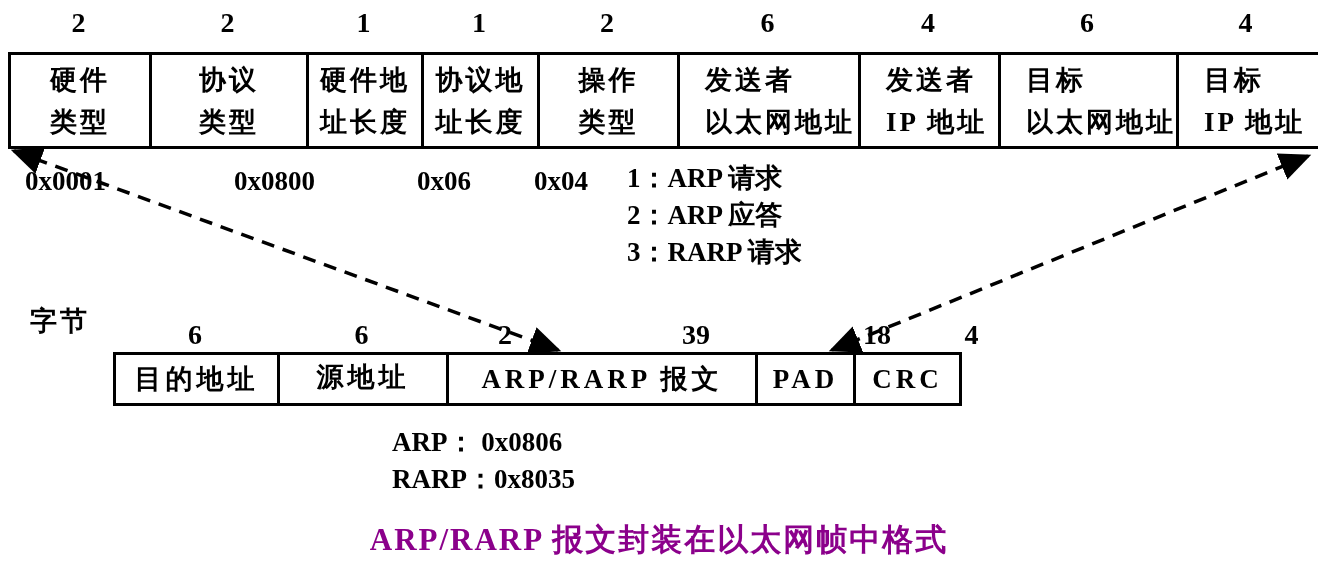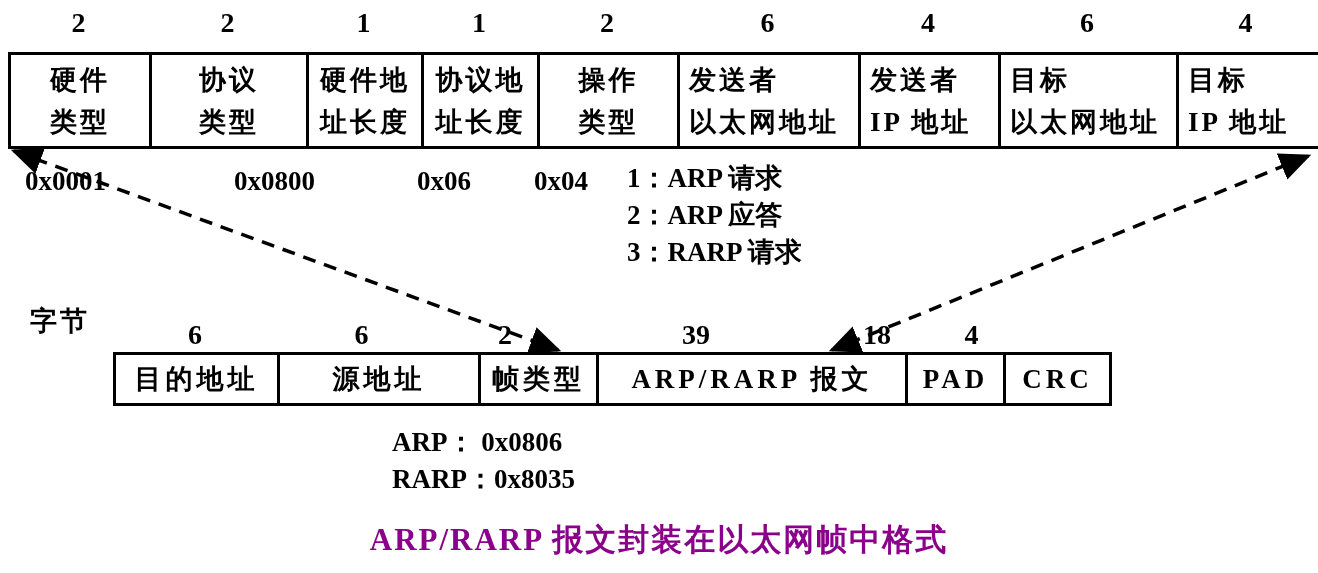--- a/index.html
+++ b/index.html
@@ -47,7 +47,7 @@
   .ptable .cell:last-child { border-right: none; }
   #arp-table .cell { height: 91px; padding-top: 4px; }
   #arp-table .cell div { line-height: 42px; white-space: nowrap; }
-  #arp-table .cell.left { text-align: left; padding-left: 9px; }
+  #arp-table .cell.left { text-align: left; padding-left: 25px; }
   #eth-table .cell {
     height: 48px;
     line-height: 48px;

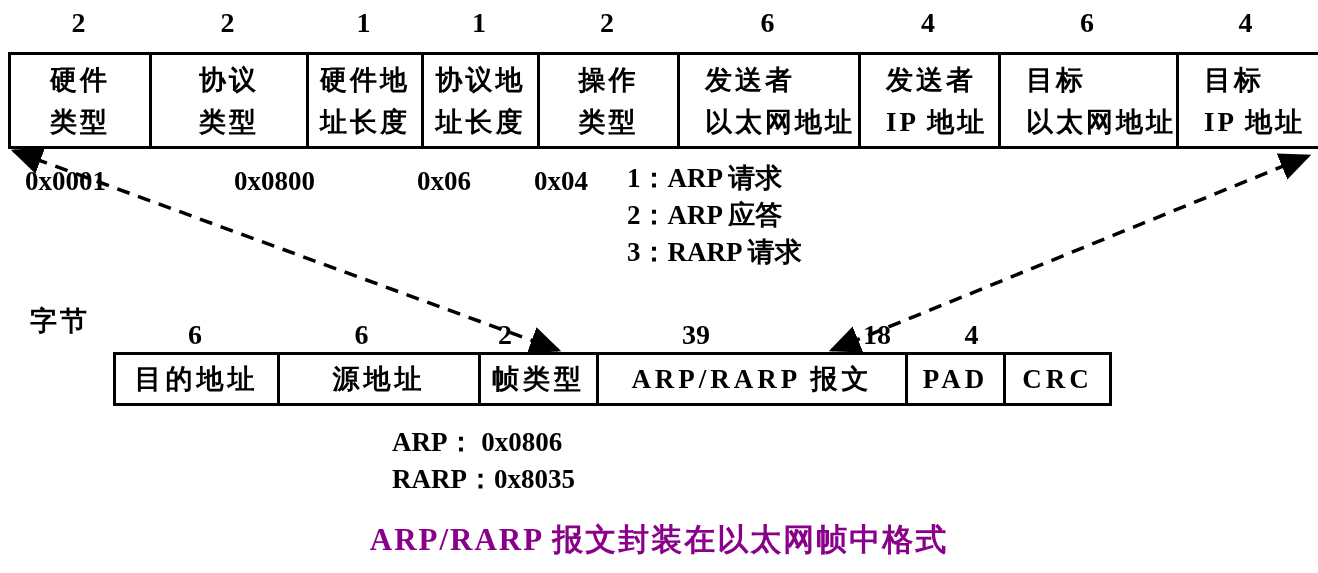--- a/index.html
+++ b/index.html
@@ -185,7 +185,7 @@
 
   <div class="ptable" id="eth-table">
       <div class="cell" style="width: 164px;">目的地址</div>
-      <div class="cell" style="width: 201px;">源地址</div>
+      <div class="cell" style="width: 169px; font-family: Liberation Mono, monospace;">源地址</div>
       <div class="cell" style="width: 118px;">帧类型</div>
       <div class="cell" style="width: 309px;">ARP/RARP 报文</div>
       <div class="cell" style="width: 98px;">PAD</div>

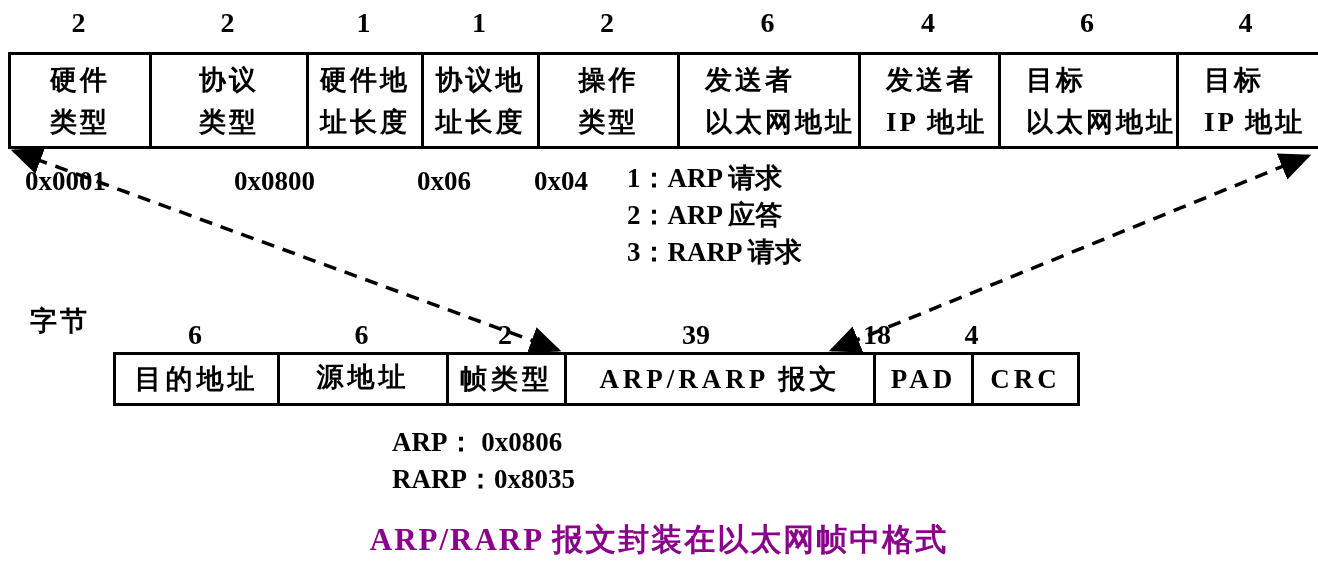--- a/index.html
+++ b/index.html
@@ -186,7 +186,6 @@
   <div class="ptable" id="eth-table">
       <div class="cell" style="width: 164px;">目的地址</div>
       <div class="cell" style="width: 169px; font-family: Liberation Mono, monospace;">源地址</div>
-      <div class="cell" style="width: 118px;">帧类型</div>
       <div class="cell" style="width: 309px;">ARP/RARP 报文</div>
       <div class="cell" style="width: 98px;">PAD</div>
       <div class="cell" style="width: 103px; border-radius: 12px;">CRC</div>

